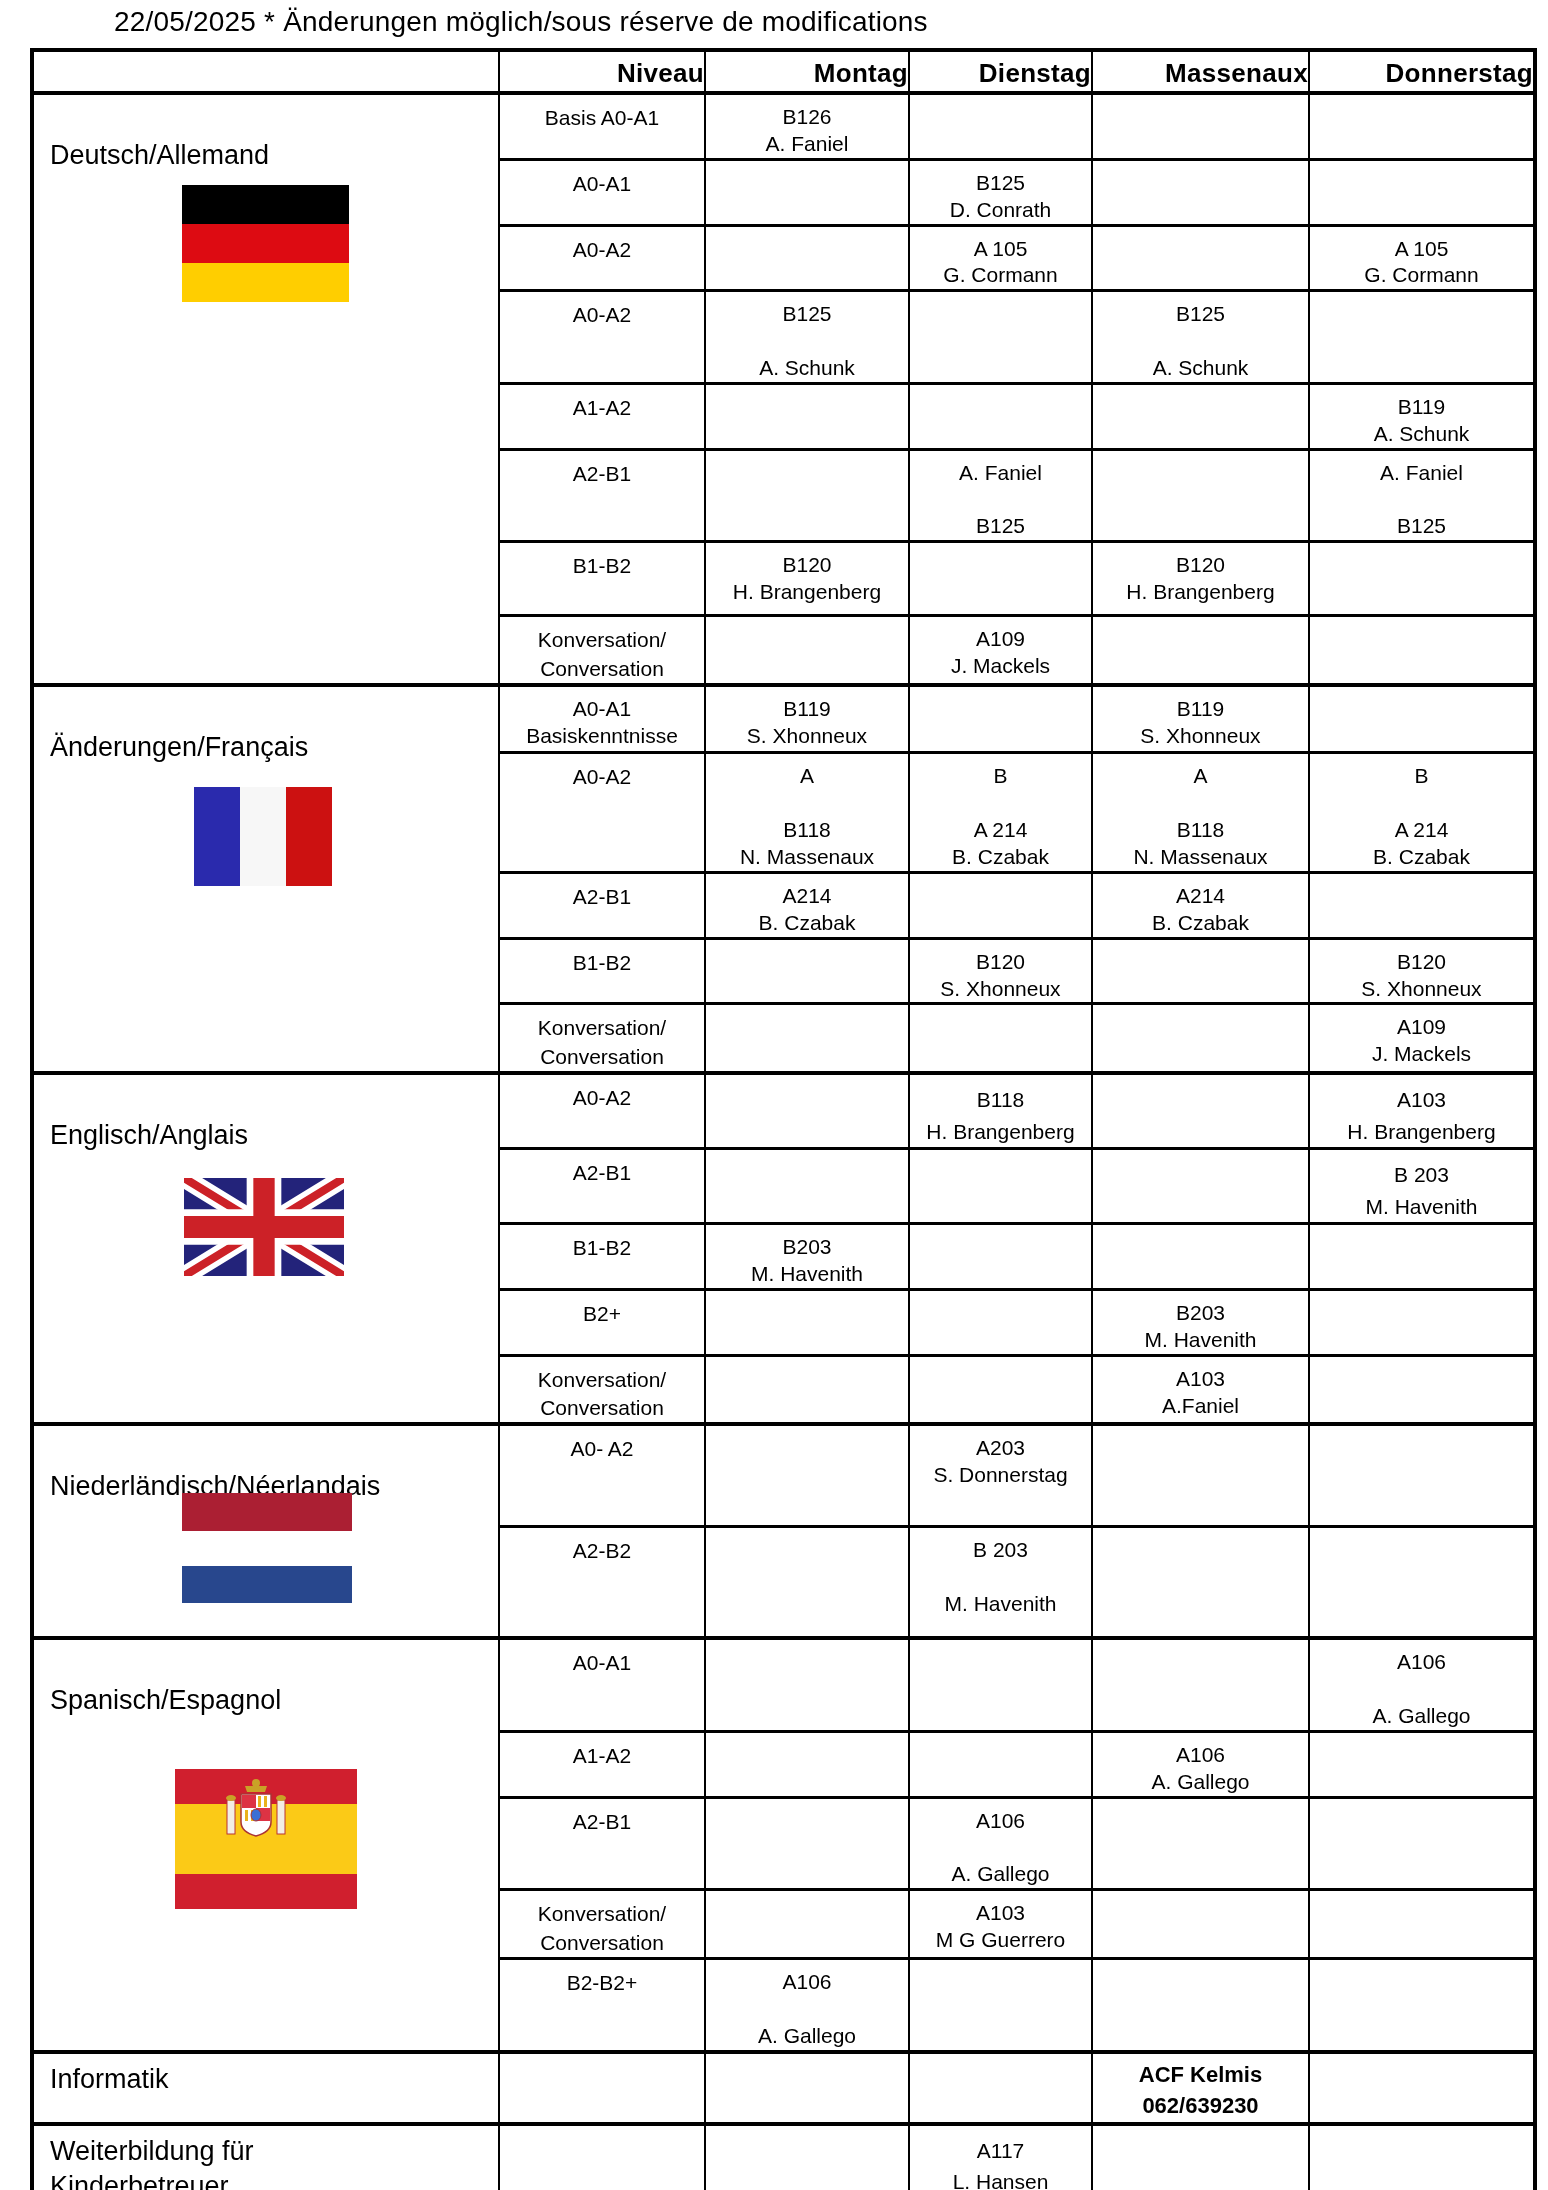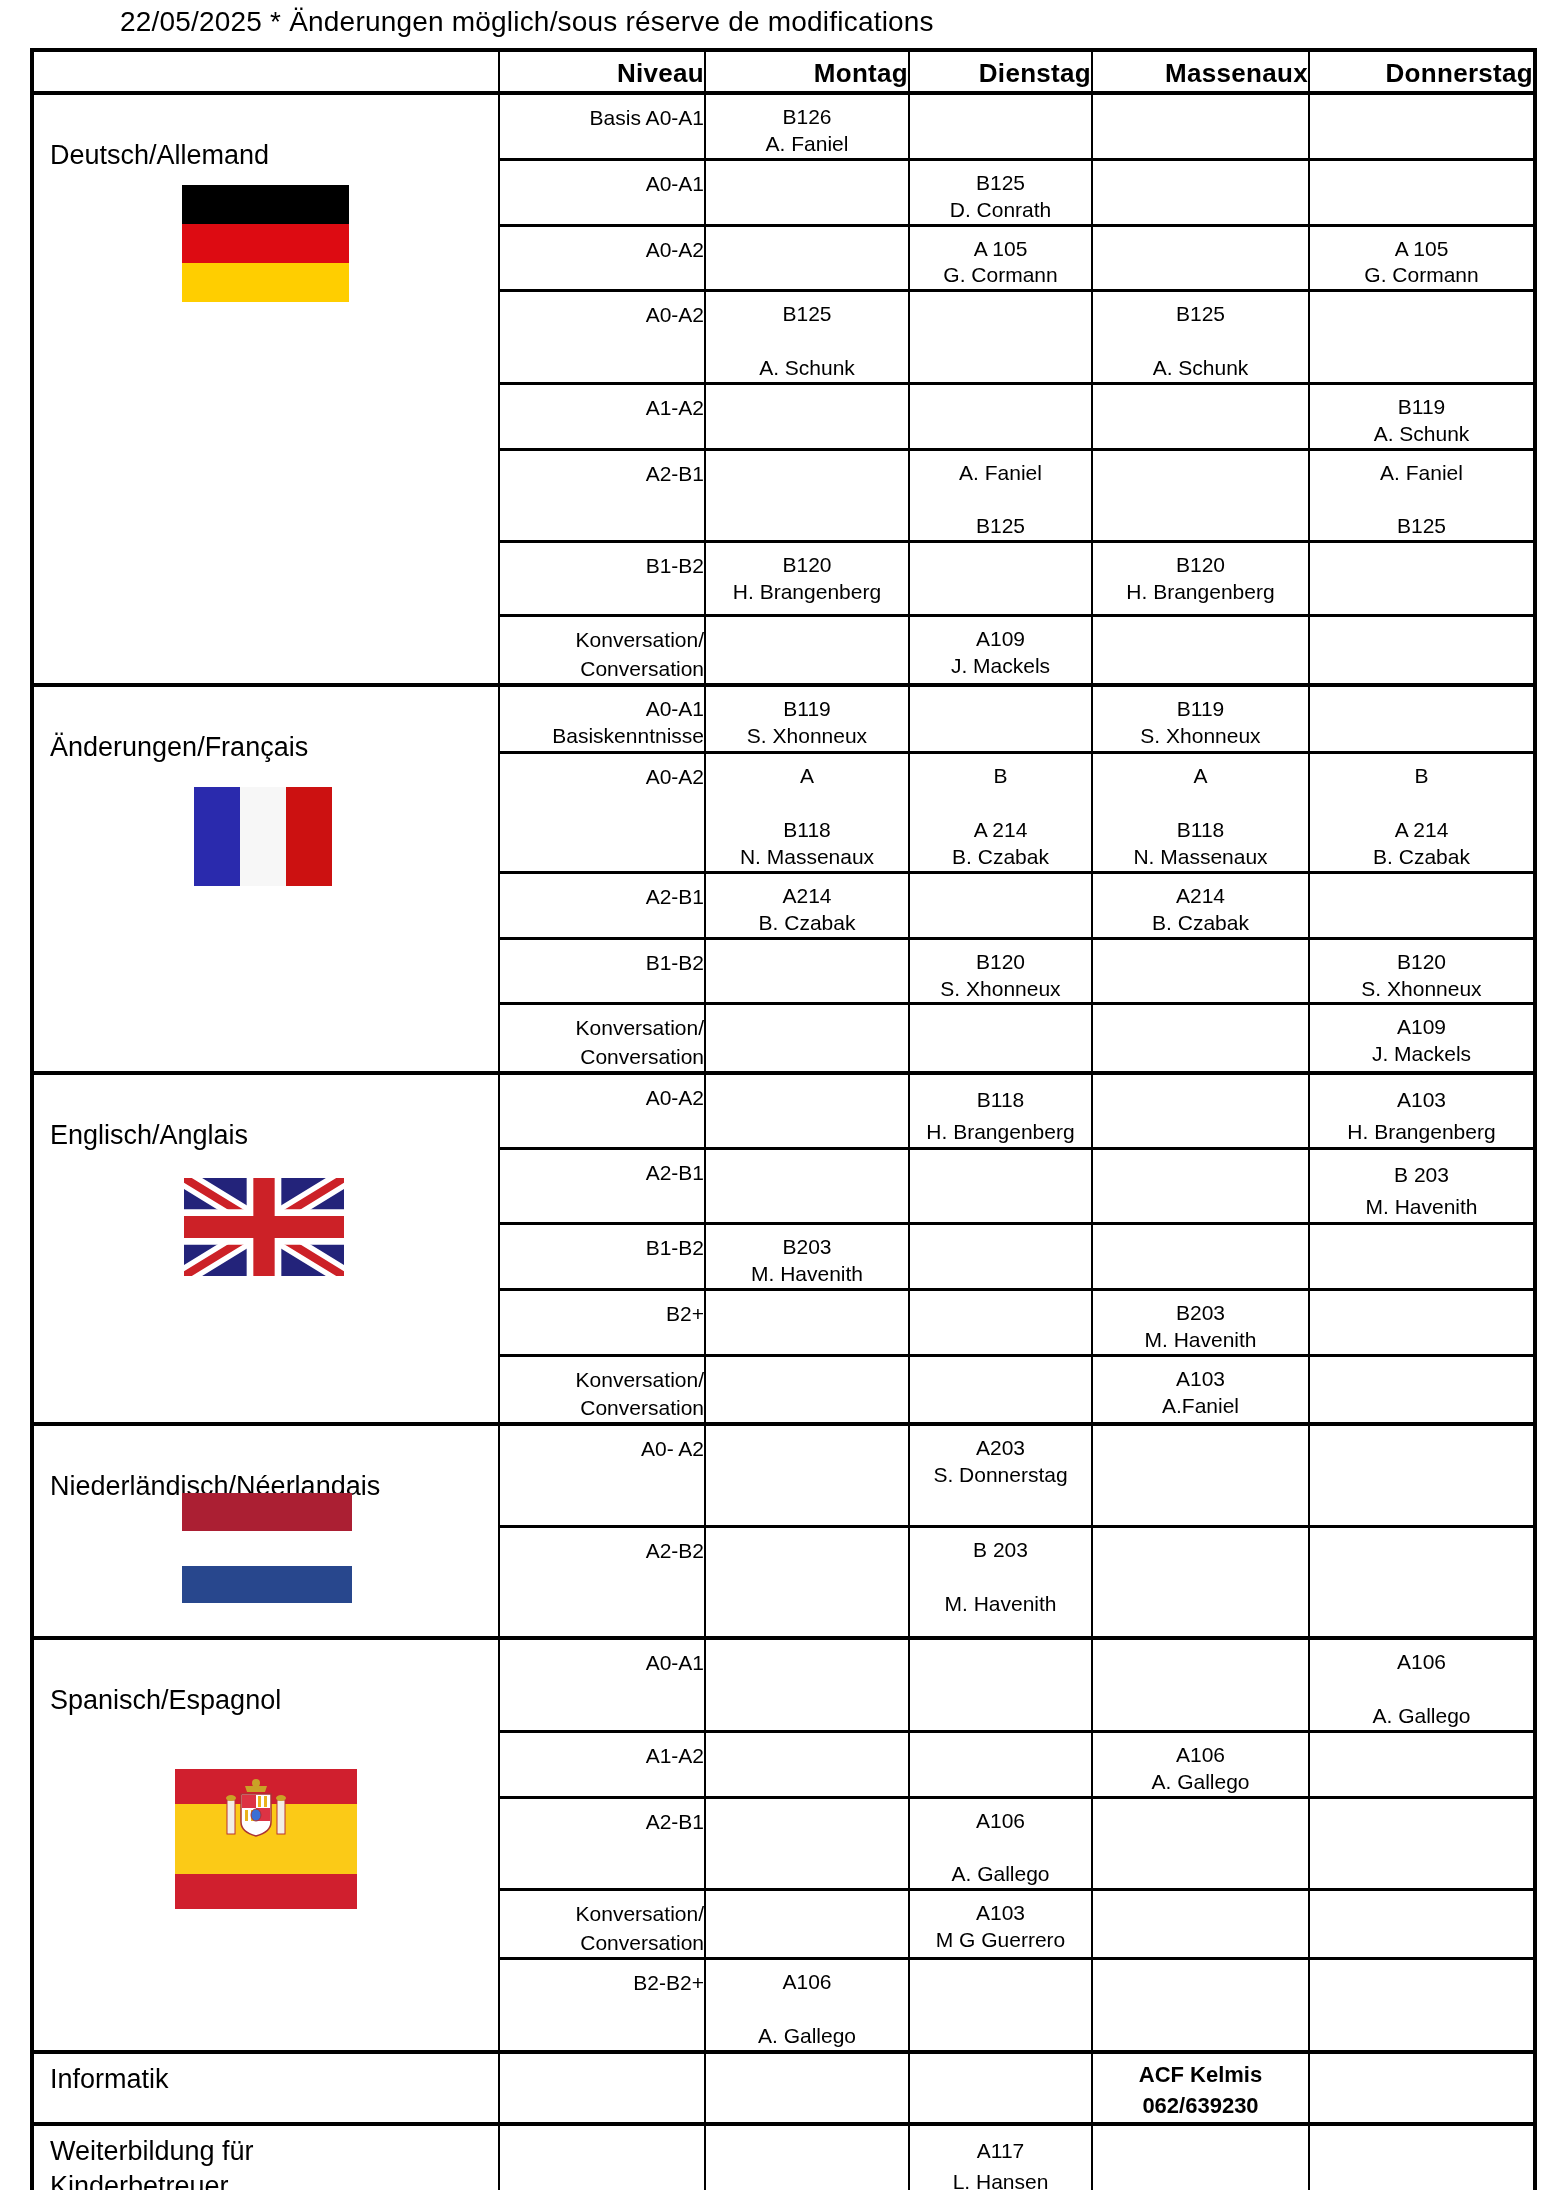--- a/index.html
+++ b/index.html
@@ -6,7 +6,7 @@
   body{width:1548px;height:2190px;position:relative;overflow:hidden;
        font-family:"Liberation Sans",sans-serif;color:#000;
        -webkit-font-smoothing:antialiased;}
-  .title{position:absolute;left:120px;top:6px;font-size:28px;letter-spacing:.2px;}
+  .title{position:absolute;left:114px;top:6px;font-size:28px;letter-spacing:.2px;}
   table.sched{position:absolute;left:30px;top:48px;width:1503px;
               border-collapse:collapse;table-layout:fixed;}
   td,th{border:2px solid #000;border-top-width:3px;border-bottom-width:3px;

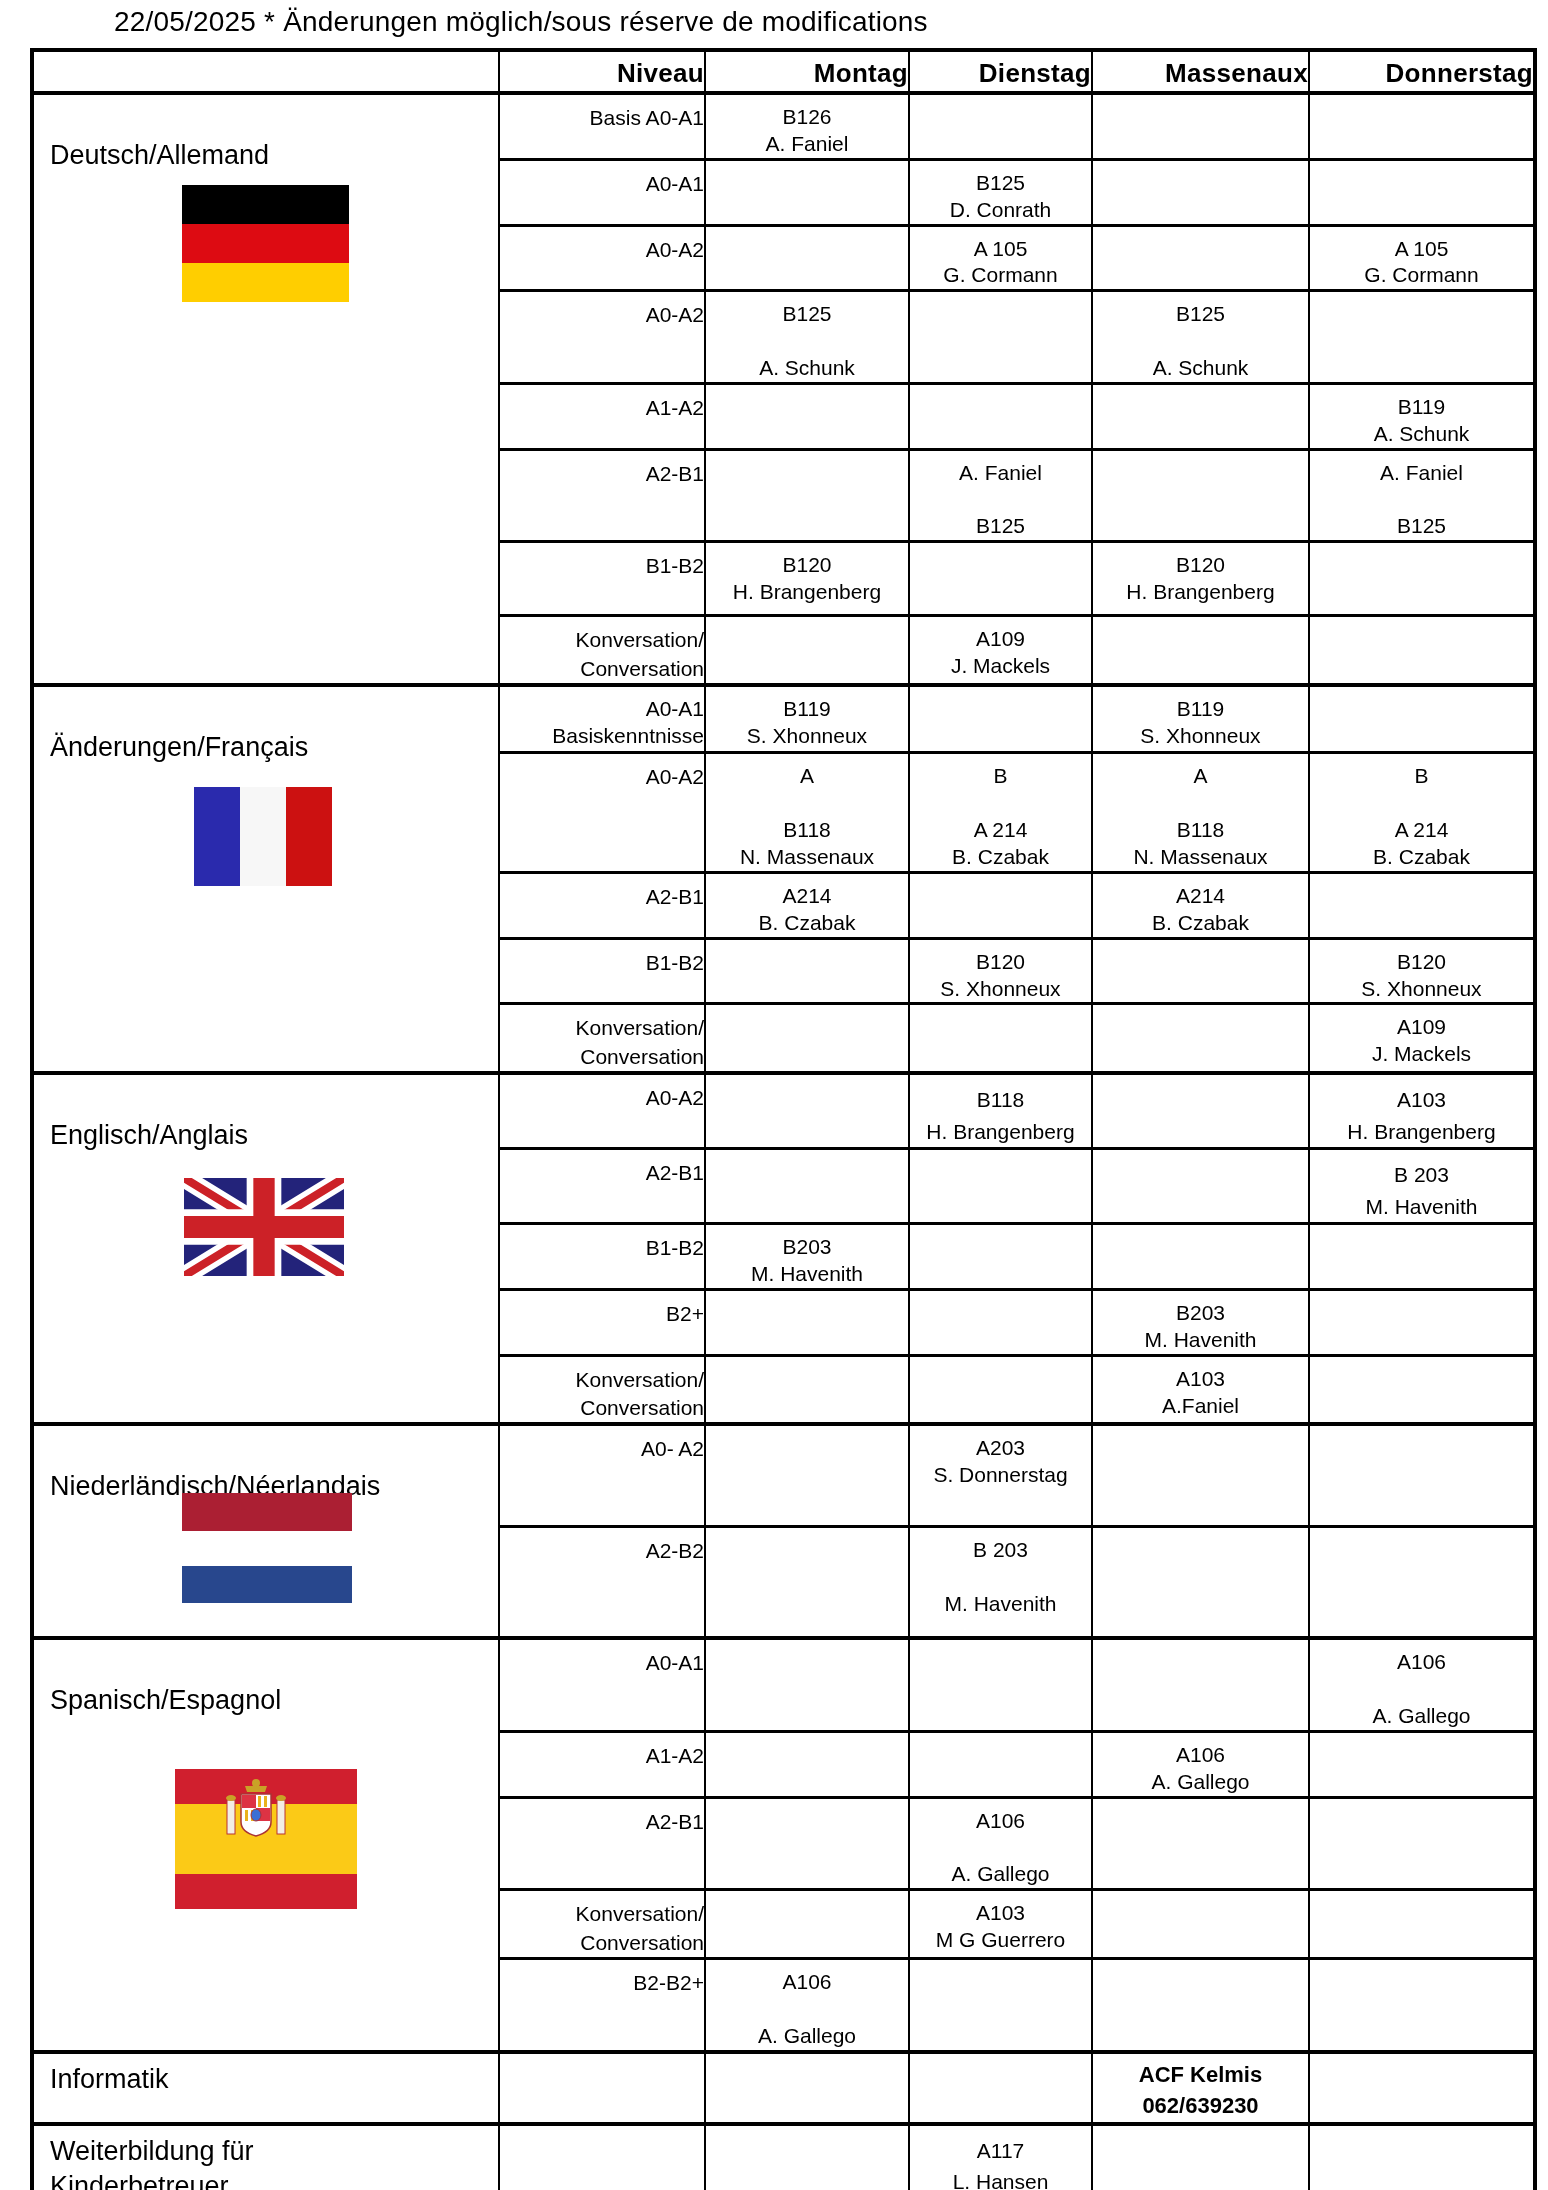--- a/index.html
+++ b/index.html
@@ -17,7 +17,7 @@
          letter-spacing:.3px;}
   td.lang{font-size:27px;text-align:left;padding:8px 4px 0 16px;
           position:relative;white-space:pre-line;line-height:1.3;}
-  td.niv{font-size:21px;text-align:right;padding-top:9px;line-height:1.35;
+  td.niv{font-size:21px;text-align:center;padding-top:9px;line-height:1.35;
          white-space:pre-line;}
   td.cell{font-size:21px;text-align:center;padding-top:9px;line-height:1.5;
           white-space:pre-line;}

